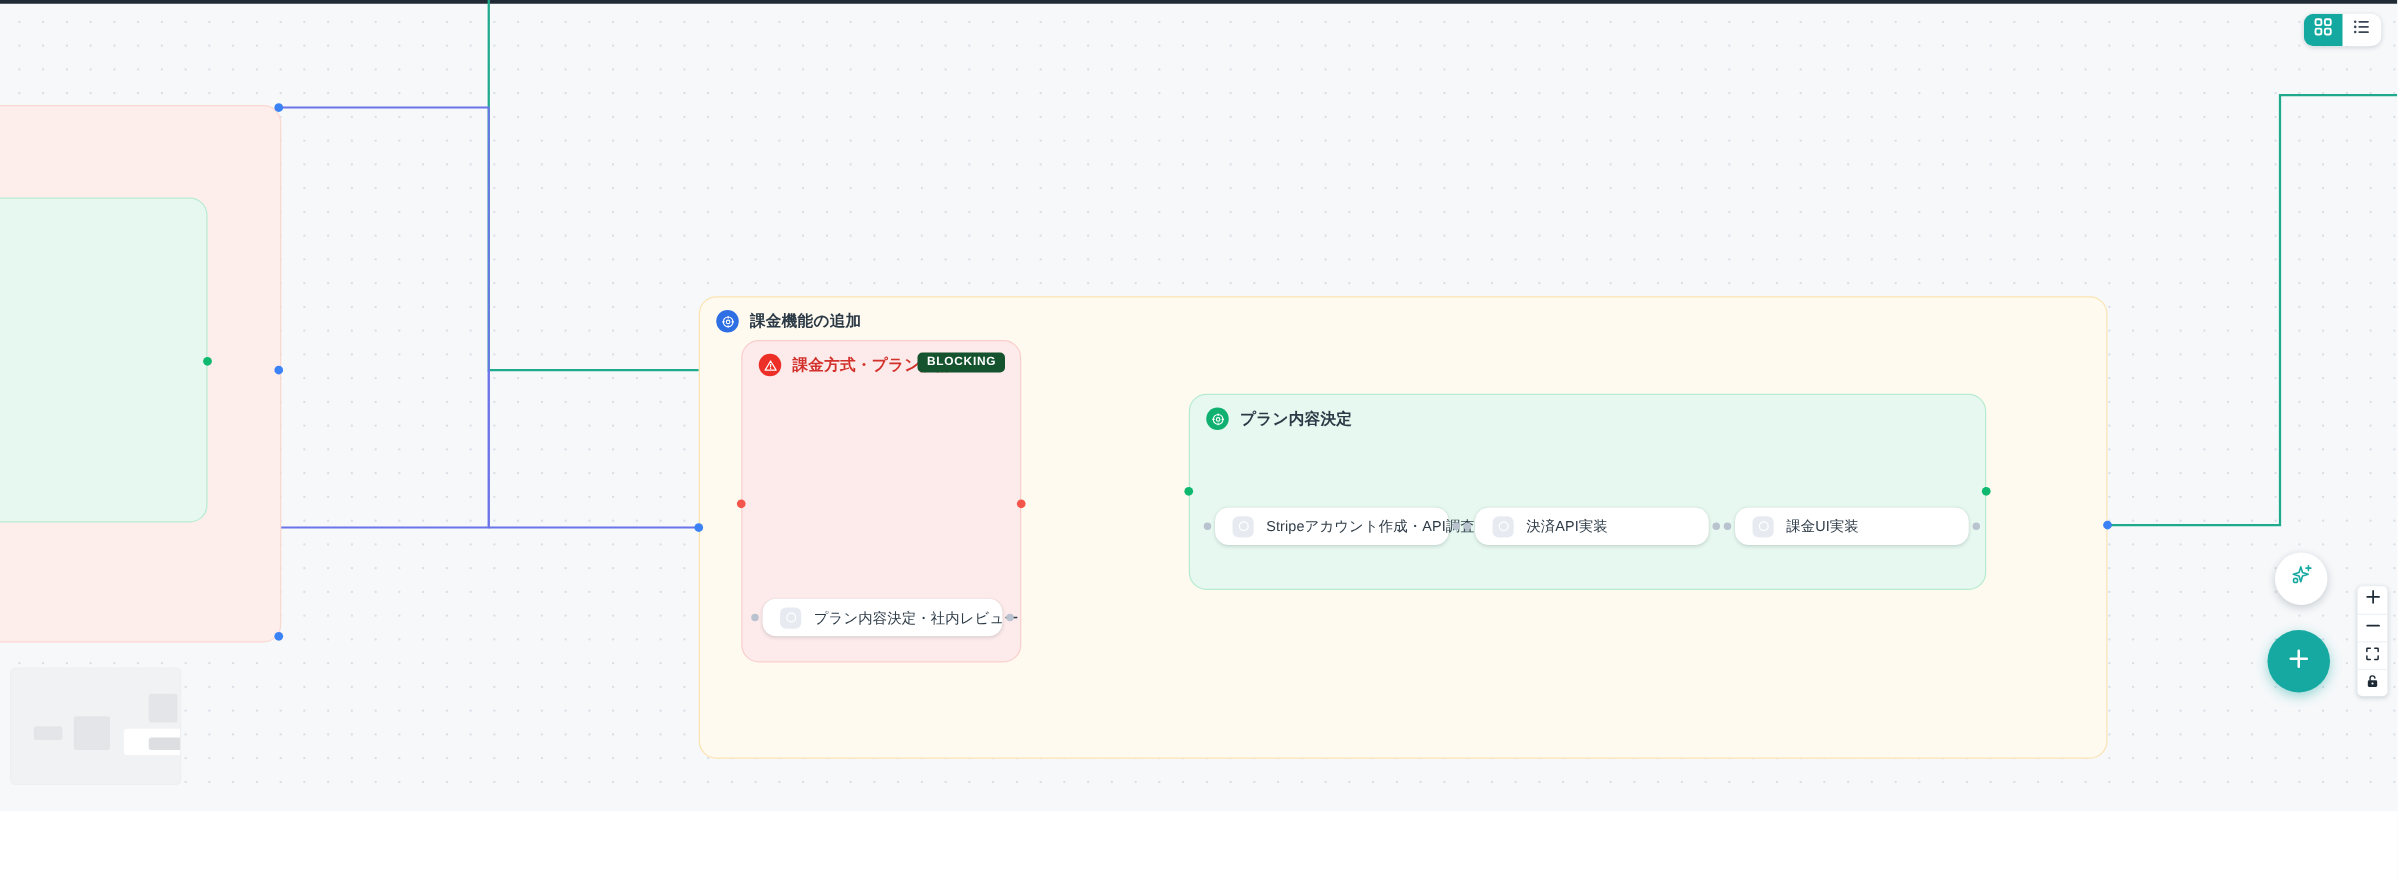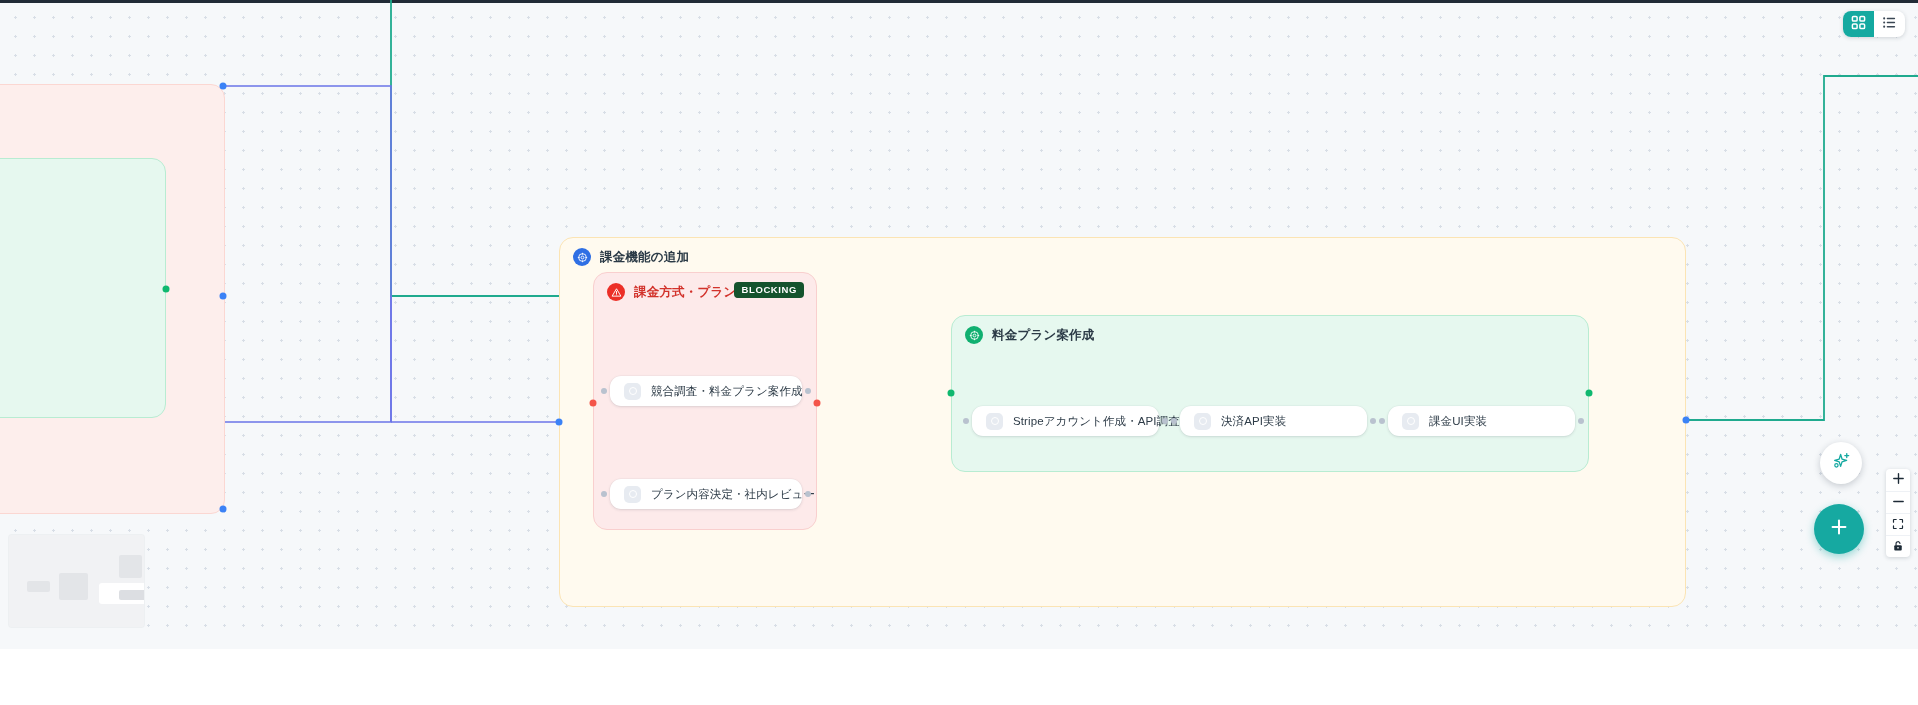--- a/index.html
+++ b/index.html
@@ -262,7 +262,7 @@
           <line x1="15" y1="10" x2="18.5" y2="10" stroke="#fff" stroke-width="1.5"></line>
         </svg>
       </span>
-      <span class="group-title">料金プラン案作成</span>
+      <span class="group-title">プラン内容決定</span>
     </div>
 
     <div class="task" style="left:20px; top:90px; width:187px;">

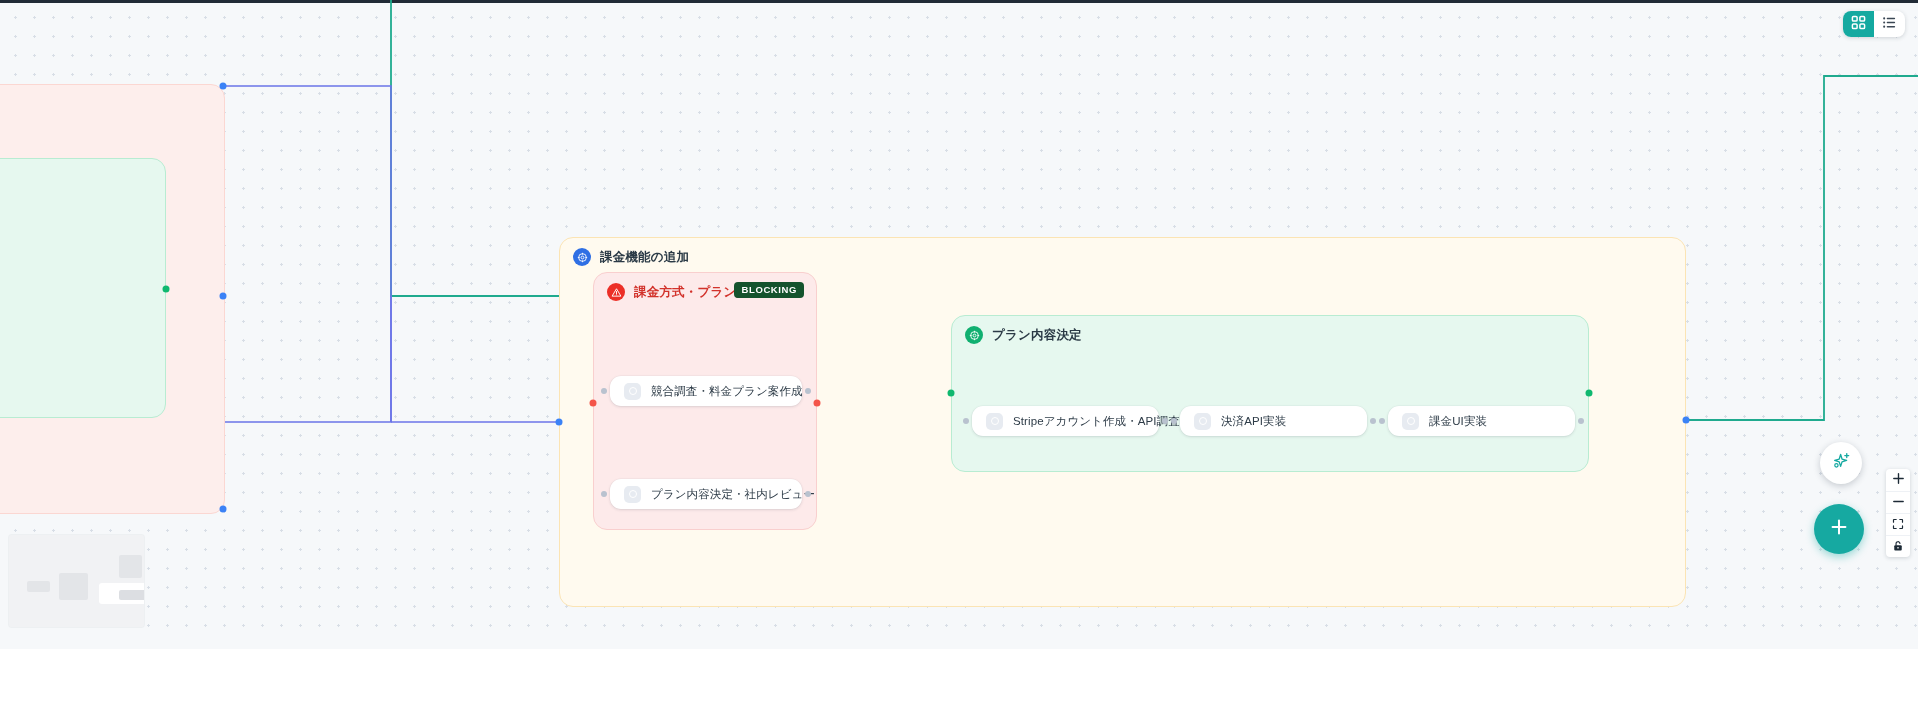--- a/index.html
+++ b/index.html
@@ -229,14 +229,6 @@
     </div>
     <div class="badge">BLOCKING</div>
 
-    <div class="task" style="left:16px; top:103px; width:192px;">
-      <span class="status-icon">
-          <i></i>
-        </span>
-      <span class="task-label">競合調査・料金プラン案作成</span>
-      <span class="handle left"></span>
-      <span class="handle right"></span>
-    </div>
 
     <div class="task" style="left:16px; top:206px; width:192px;">
       <span class="status-icon">

